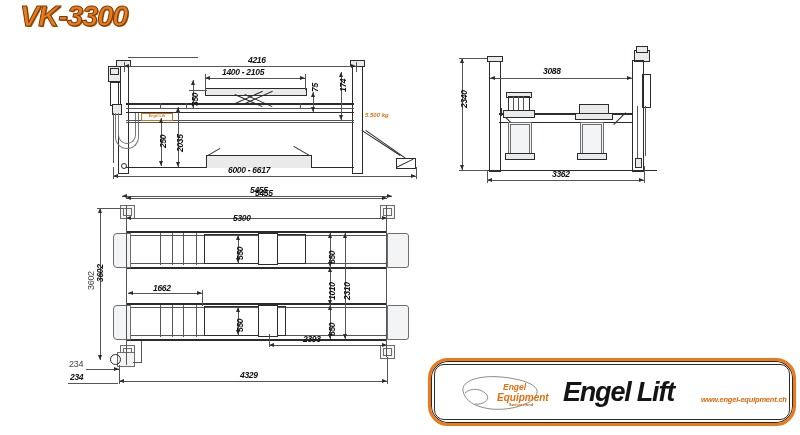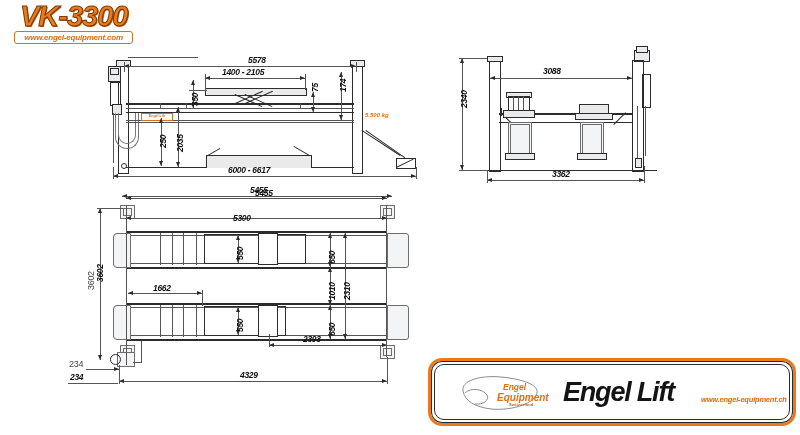--- a/index.html
+++ b/index.html
@@ -73,7 +73,6 @@
 
   <div id="title-block">
     <div id="model-name">VK-3300</div>
-    <div class="urlbar" id="url-com">www.engel-equipment.com</div>
   </div>
 
   <div class="ln h thin" style="left:128px;top:57px;width:70px;"></div>

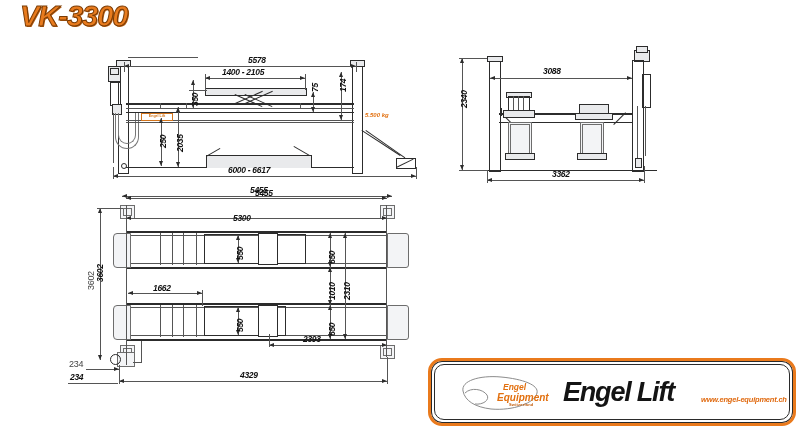--- a/index.html
+++ b/index.html
@@ -130,7 +130,7 @@
     <div class="arrR" style="left:351px;top:64px;"></div>
     <div class="ln v thin" style="left:124px;top:62px;height:10px;"></div>
     <div class="ln v thin" style="left:356px;top:62px;height:10px;"></div>
-    <div class="dim" style="left:248px;top:55px;">5578</div>
+    <div class="dim" style="left:248px;top:55px;">4216</div>
 
     <div class="ln h thin" style="left:205px;top:78px;width:100px;"></div>
     <div class="arrL" style="left:205px;top:76px;"></div>

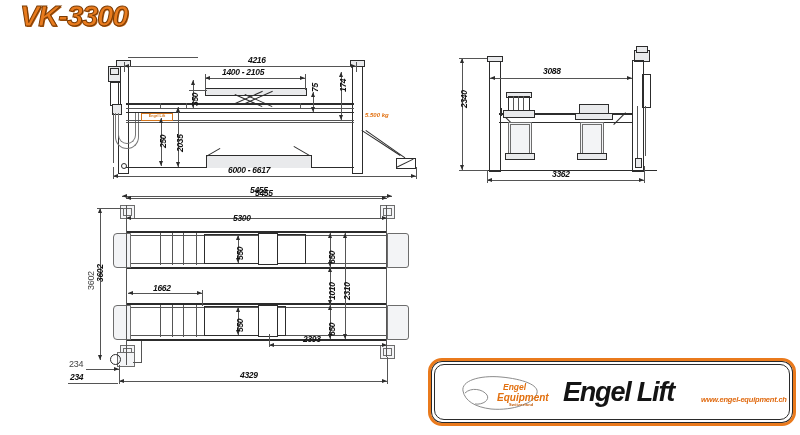--- a/index.html
+++ b/index.html
@@ -48,7 +48,7 @@
 
   
   #logo-panel{position:absolute;left:428px;top:358px;width:362px;height:62px;
-       border:3px solid #ea7a1c;border-radius:14px;background:#fff;
+       border:3px solid #ea7a1c;border-radius:20px;background:#fff;
        box-shadow:0 0 0 1px #2a2a2a inset;}
   #logo-inner{position:absolute;left:3px;top:3px;right:3px;bottom:3px;
        border:1px solid #2a2a2a;border-radius:10px;background:#fff;}

